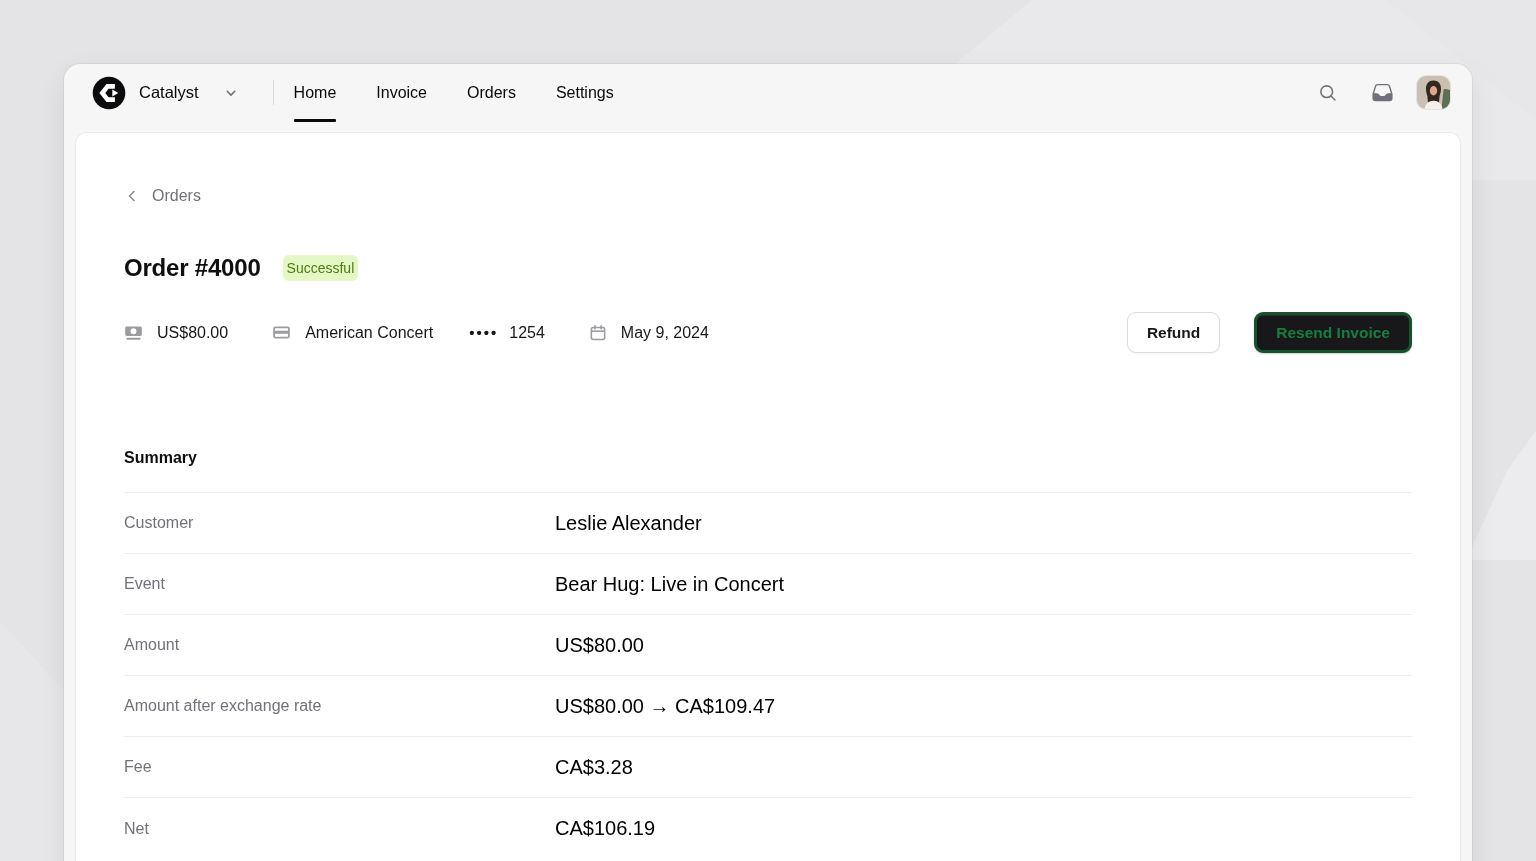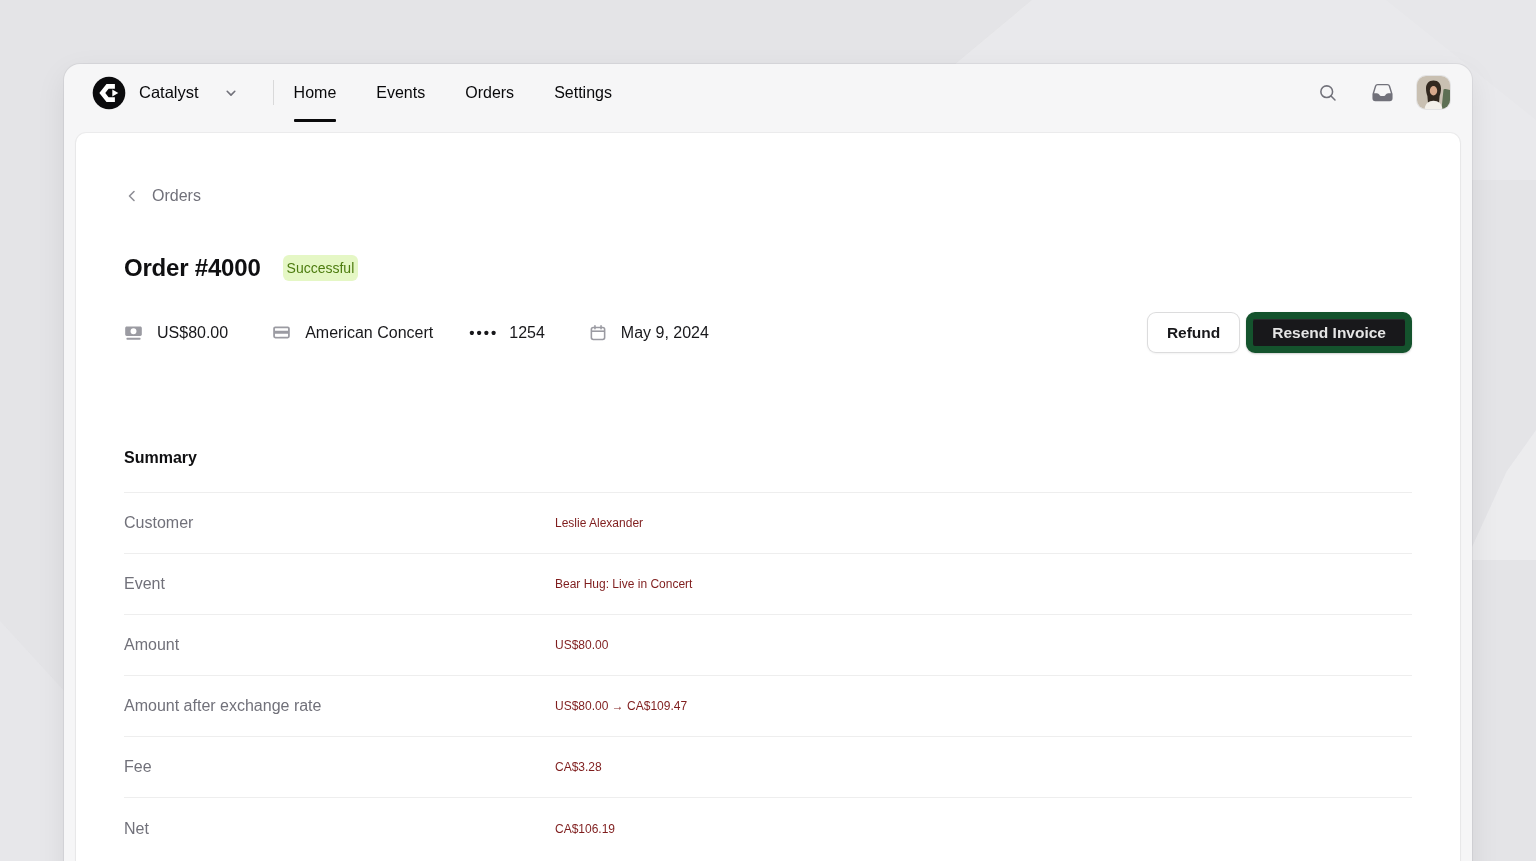--- a/index.html
+++ b/index.html
@@ -148,7 +148,7 @@
 
     <nav class="nav-links">
       <div class="nav-link active">Home</div>
-      <div class="nav-link">Events</div>
+      <div class="nav-link">Invoice</div>
       <div class="nav-link">Orders</div>
       <div class="nav-link">Settings</div>
     </nav>

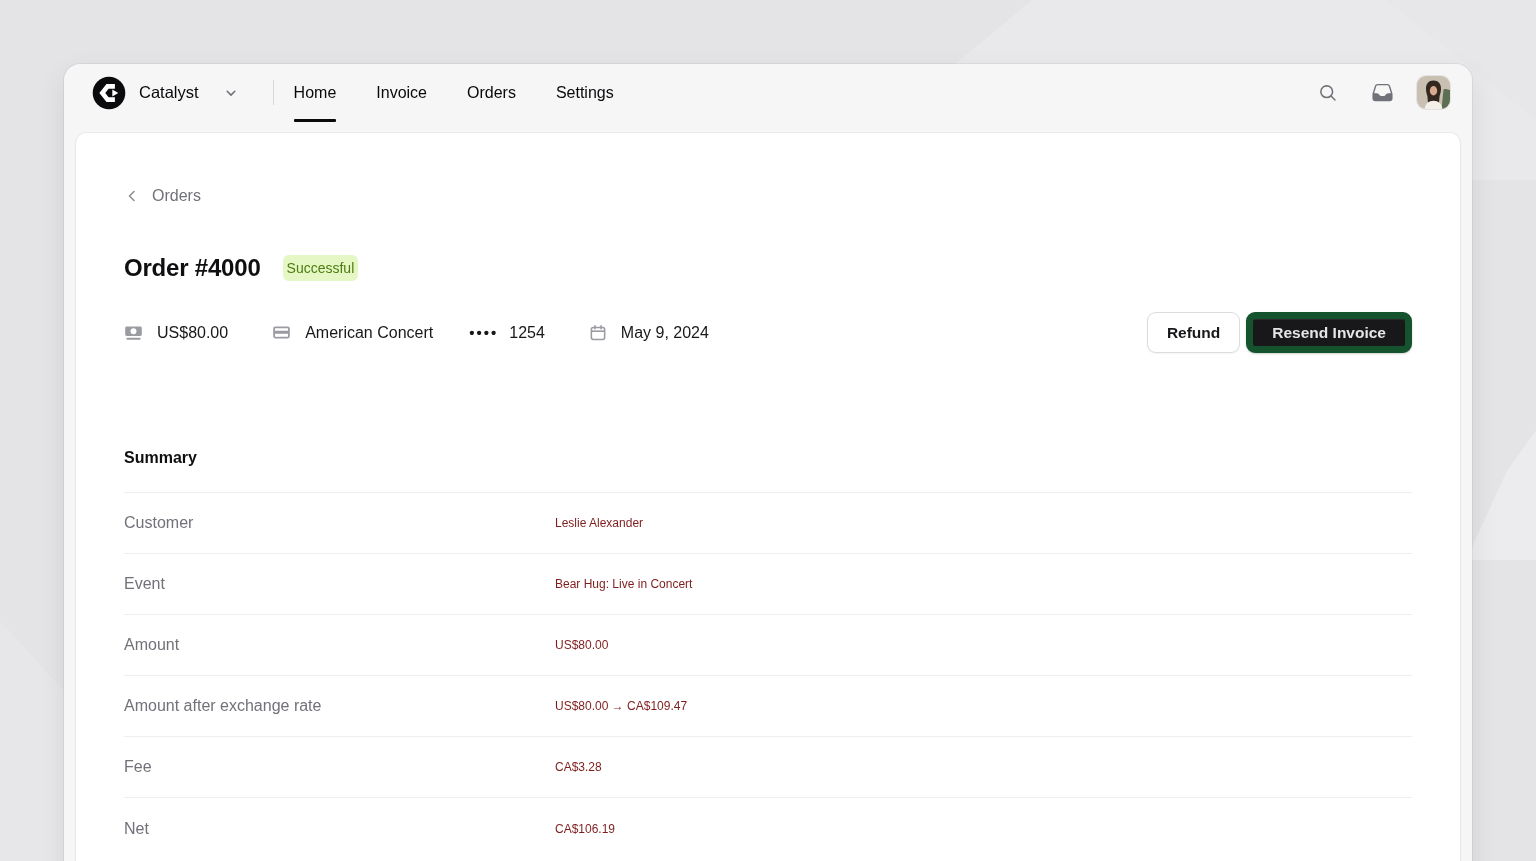--- a/index.html
+++ b/index.html
@@ -93,7 +93,7 @@
   .meta-item { display:flex; align-items:center; gap:14px; font-size:16px; color:#18181b; }
   .meta-item .micon { display:flex; color:#9b9ba2; }
   .card-mask { letter-spacing:2px; font-weight:700; font-size:15px; margin-right:2px; }
-  .actions { margin-left:auto; display:flex; align-items:center; gap:6px; }
+  .actions { margin-left:auto; display:flex; align-items:center; gap:34px; }
   .btn {
     height:41px; padding:0 19px; border-radius:9px;
     font-family:inherit; font-size:15.5px; font-weight:600; cursor:pointer;

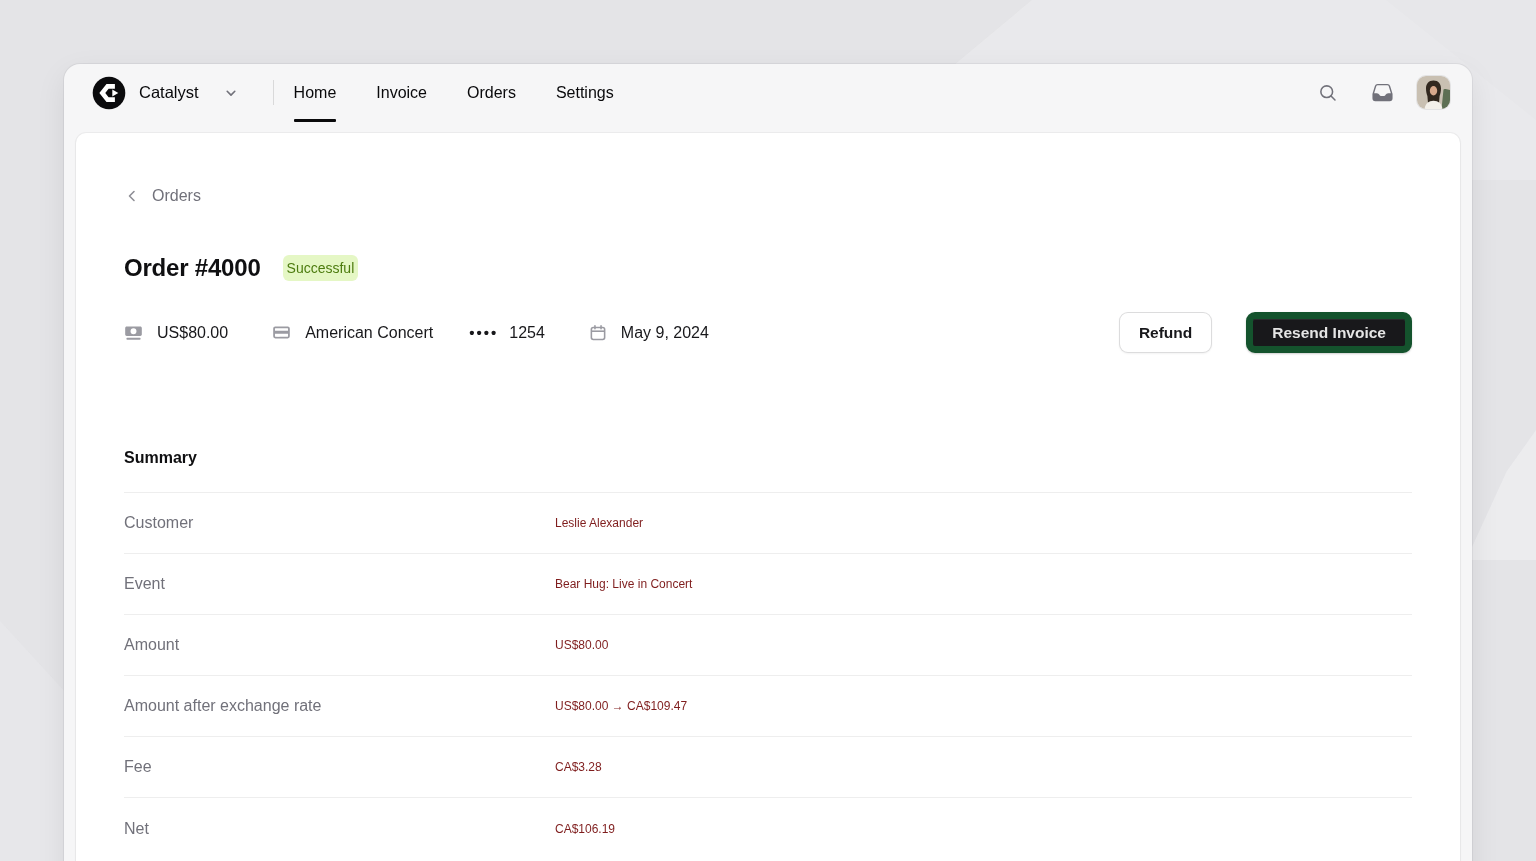--- a/index.html
+++ b/index.html
@@ -104,7 +104,7 @@
     box-shadow:0 1px 2px rgba(9,9,11,.05);
   }
   .btn-primary {
-    background:#18181b; color:#e5e5e5; border:7px solid #14532d;
+    background:#18181b; color:#15803d; border:3px solid #14532d;
     box-shadow:inset 0 1px 0 rgba(255,255,255,.08), 0 1px 2px rgba(9,9,11,.2);
   }
 

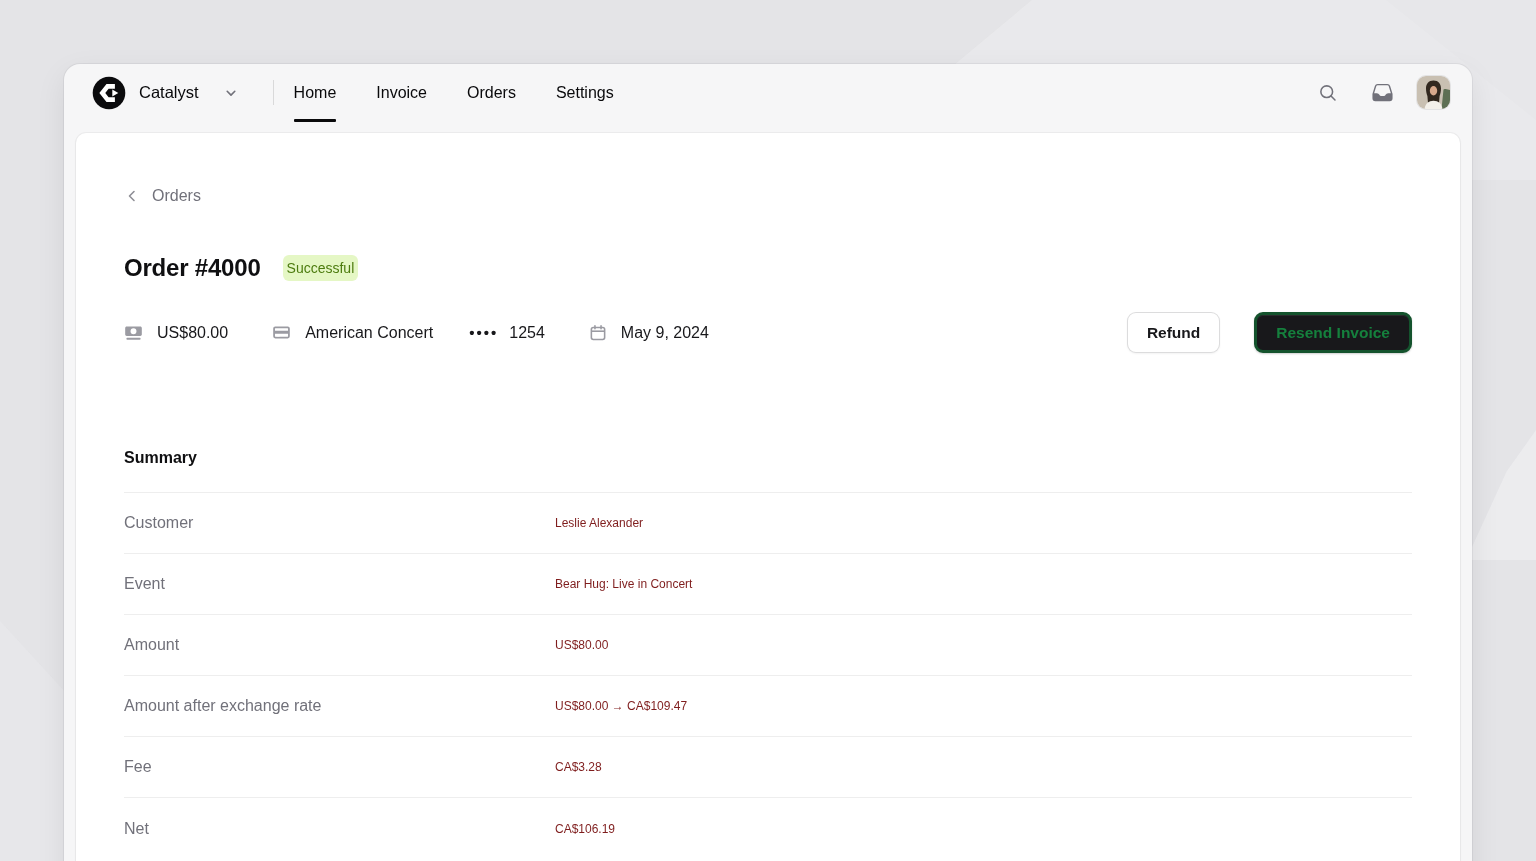--- a/index.html
+++ b/index.html
@@ -117,7 +117,7 @@
   }
   .dl-row:last-child { border-bottom:none; }
   .dl-label { font-size:16px; color:#71717a; }
-  .dl-value { font-size:12px; color:#7f1d1d; }
+  .dl-value { font-size:20px; color:#000000; }
 </style>
 </head>
 <body>

